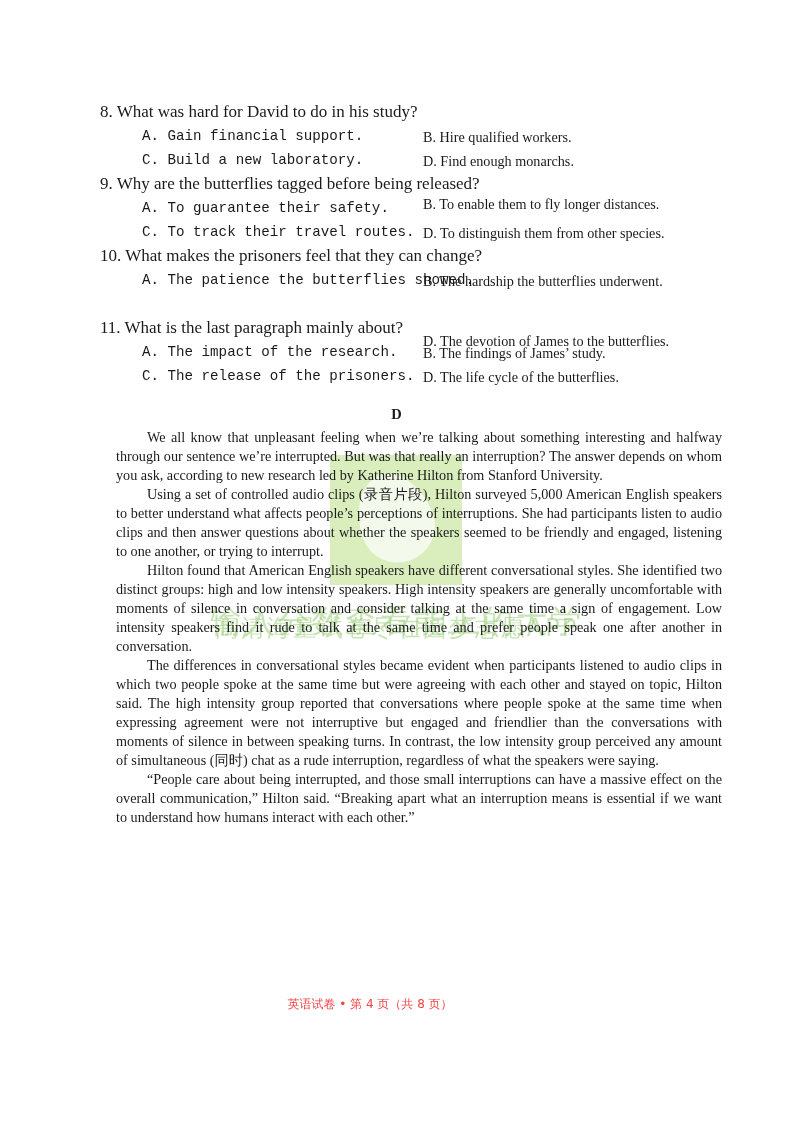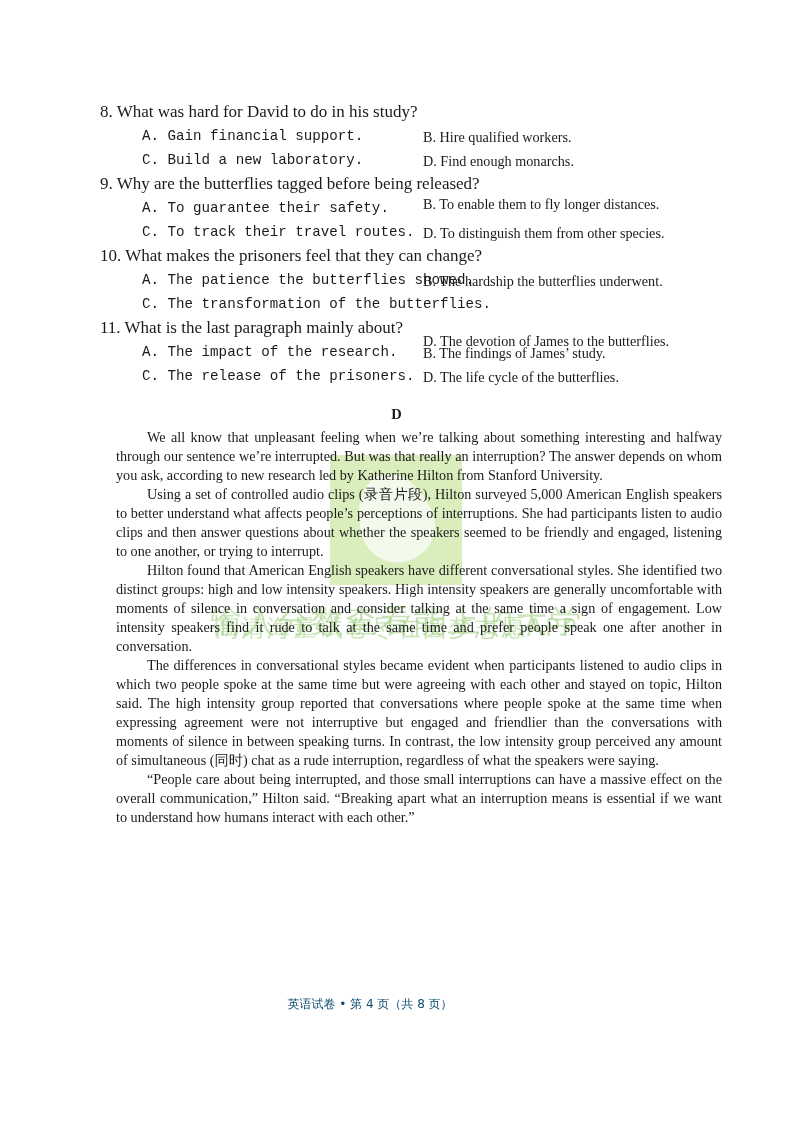--- a/index.html
+++ b/index.html
@@ -48,7 +48,6 @@
   <div class="q" style="top:247px;">10. What makes the prisoners feel that they can change?</div>
   <div class="opt col-b" style="top:272px;">B. The hardship the butterflies underwent.</div>
   <div class="opt col-a" style="top:271px;">A. The patience the butterflies showed.</div>
-  <div class="opt col-a" style="top:295px;">C. The transformation of the butterflies.</div>
   <div class="opt col-b" style="top:296px;margin-top:36px;">D. The devotion of James to the butterflies.</div>
 
   <div class="q" style="top:319px;">11. What is the last paragraph mainly about?</div>

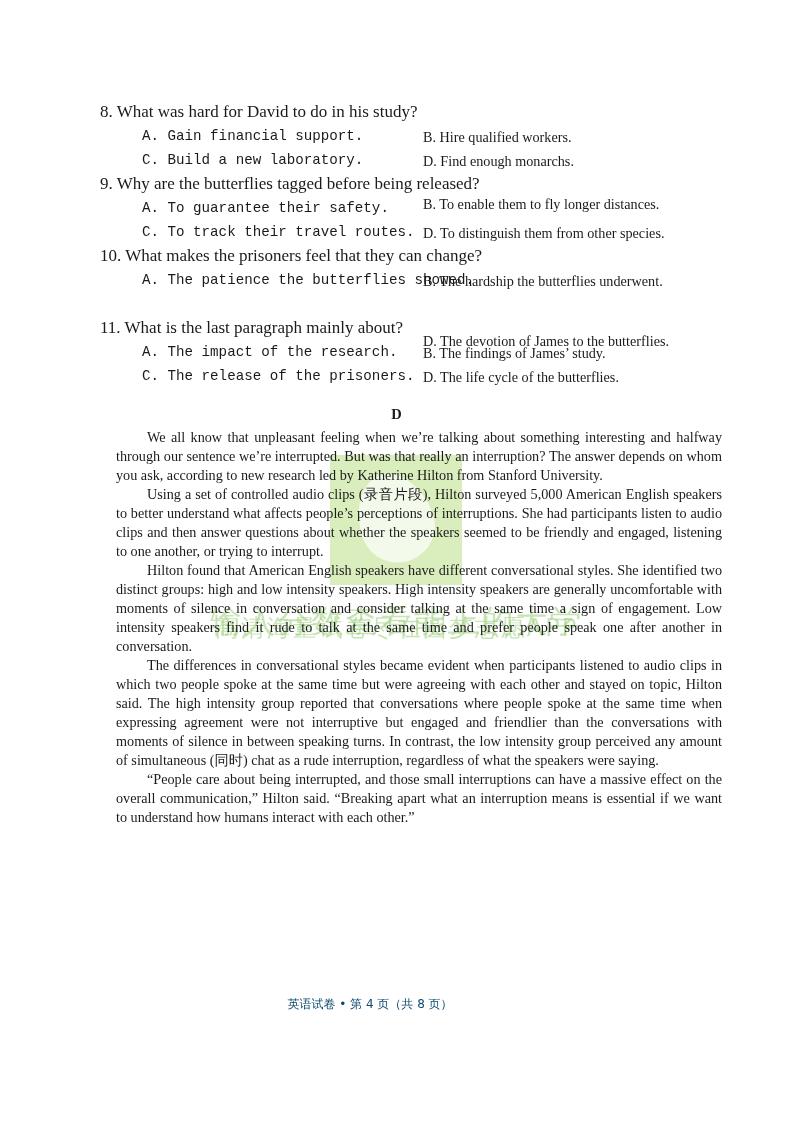--- a/index.html
+++ b/index.html
@@ -15,7 +15,7 @@
     .section-title { position: absolute; left: 0; width: 793px; text-align: center; top: 406px; font-weight: bold; font-size: 14.5px; }
     .passage { position: absolute; left: 116px; width: 606px; top: 428px; font-size: 14.2px; line-height: 19px; text-align: justify; }
     .passage p { margin: 0; text-indent: 31px; }
-    .footer { position: absolute; left: 0; width: 740px; top: 996px; text-align: center; font-family: "DejaVu Sans", sans-serif; font-size: 12px; color: #0c4a6e; }
+    .footer { position: absolute; left: 0; width: 740px; top: 996px; text-align: center; font-family: "DejaVu Sans", sans-serif; font-size: 12px; color: #ef4444; }
     .wm-leaf { position: absolute; left: 330px; top: 455px; width: 132px; height: 130px; background: #d4ecb2; opacity: 0.85; }
     .wm-leaf .drop { position: absolute; left: 28px; top: 18px; width: 74px; height: 90px; background: #f2f9e8; border-radius: 50% 50% 50% 50% / 60% 60% 40% 40%; transform: rotate(-20deg); }
     .wm-text { position: absolute; left: 0; width: 793px; text-align: center; font-family: "DejaVu Sans", sans-serif; color: #9ccf7c; opacity: 0.55; letter-spacing: 2px; }

